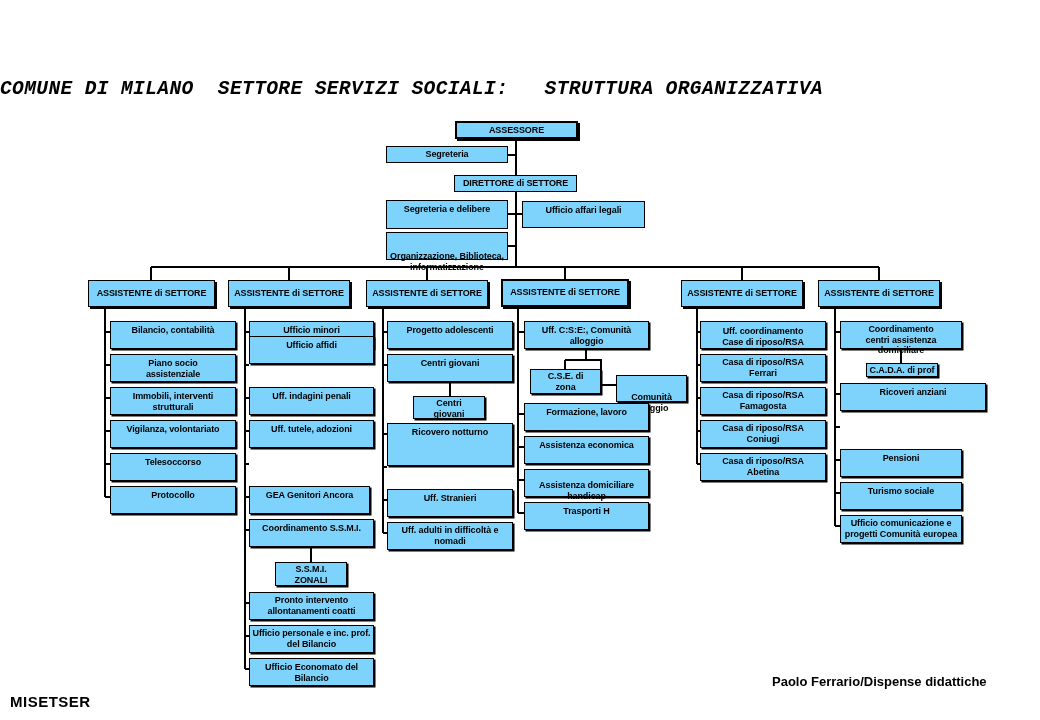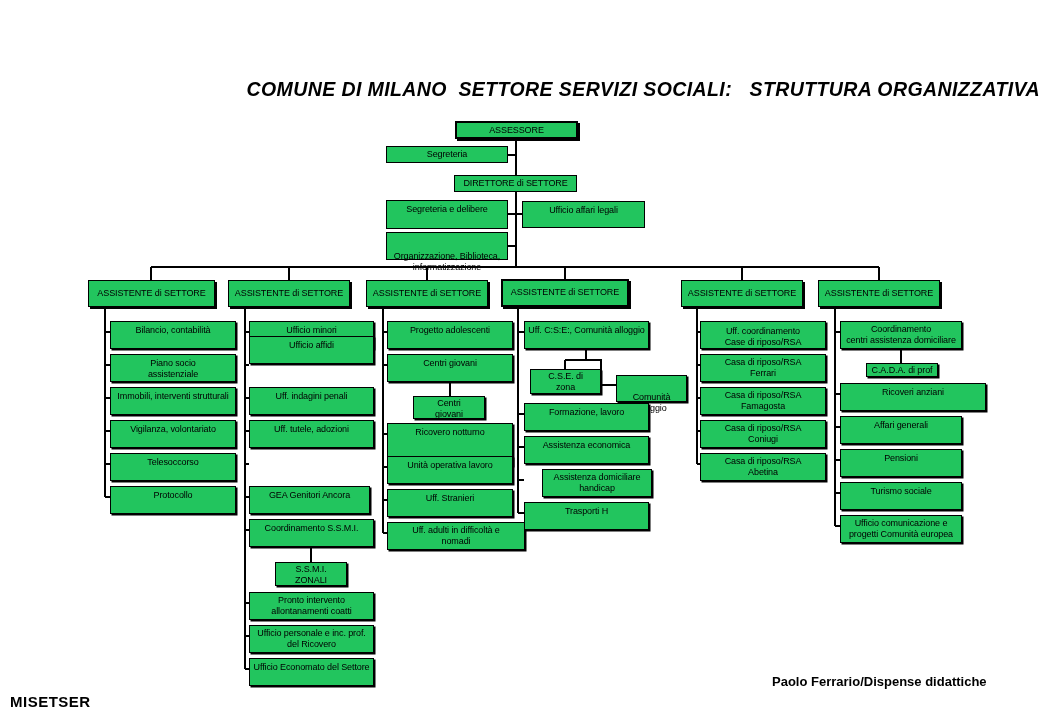--- a/index.html
+++ b/index.html
@@ -5,9 +5,9 @@
   html,body{margin:0;padding:0;background:#fff;}
   .page{position:relative;width:1040px;height:720px;background:#fff;overflow:hidden;
         font-family:"Liberation Sans",sans-serif;color:#000;}
-  .title{position:absolute;left:0;right:0;top:78px;text-align:right;
+  .title{position:absolute;left:0;right:0;top:78px;text-align:left;
          font-size:19.5px;font-weight:bold;font-style:italic;letter-spacing:.4px;
-         white-space:pre;}
+         white-space:pre;font-family:Liberation Mono, monospace;}
   .box{position:absolute;box-sizing:border-box;background:#22c55e;border:1px solid #000;
        box-shadow:1.5px 1.5px 0 #000;font-size:9px;letter-spacing:-0.1px;line-height:1.18;
        text-align:center;padding:3px 1px 0 1px;white-space:pre-line;z-index:2;}

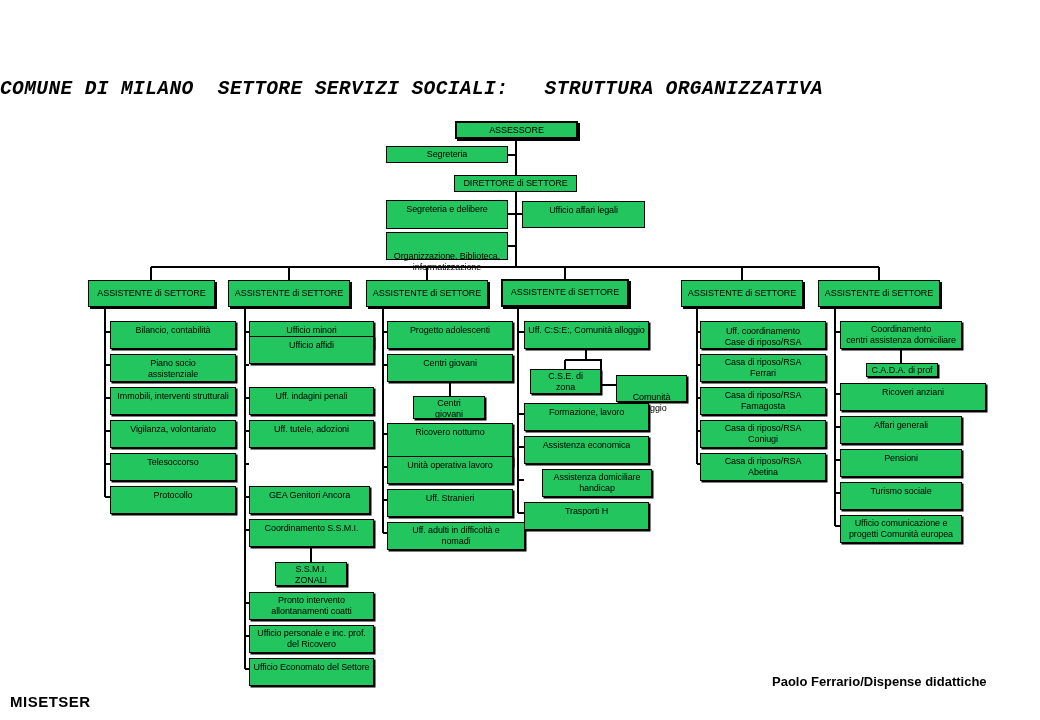--- a/index.html
+++ b/index.html
@@ -8,9 +8,9 @@
   .title{position:absolute;left:0;right:0;top:78px;text-align:left;
          font-size:19.5px;font-weight:bold;font-style:italic;letter-spacing:.4px;
          white-space:pre;font-family:Liberation Mono, monospace;}
-  .box{position:absolute;box-sizing:border-box;background:#22c55e;border:1px solid #000;
+  .box{position:absolute;box-sizing:border-box;background:#7dd3fc;border:1px solid #000;
        box-shadow:1.5px 1.5px 0 #000;font-size:9px;letter-spacing:-0.1px;line-height:1.18;
-       text-align:center;padding:3px 1px 0 1px;white-space:pre-line;z-index:2;}
+       text-align:center;padding:3px 1px 0 1px;white-space:pre-line;z-index:2;font-weight:bold;}
   .plain{box-shadow:none;}
   .head{box-shadow:2px 2px 0 #000;padding-top:7px;}
   .bold{border-width:2px;box-shadow:2px 2px 0 #000;padding-top:6px;}

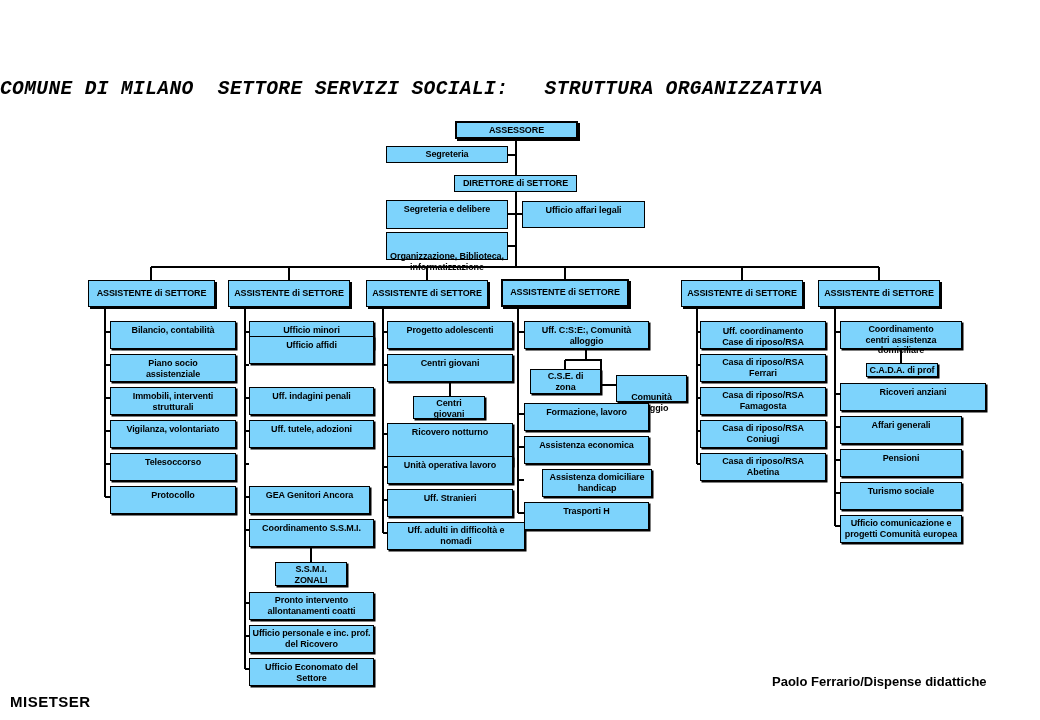--- a/index.html
+++ b/index.html
@@ -118,7 +118,6 @@
 centri assistenza domiciliare</div>
   <div class="box sub" style="left:866px;top:363px;width:72px;height:14px">C.A.D.A. di prof</div>
   <div class="box" style="left:840px;top:383px;width:146px;height:28px">Ricoveri anziani</div>
-  <div class="box" style="left:840px;top:416px;width:122px;height:28px">Affari generali</div>
   <div class="box" style="left:840px;top:449px;width:122px;height:28px">Pensioni</div>
   <div class="box" style="left:840px;top:482px;width:122px;height:28px">Turismo sociale</div>
   <div class="box" style="left:840px;top:515px;width:122px;height:28px;padding-top:2px">Ufficio comunicazione e

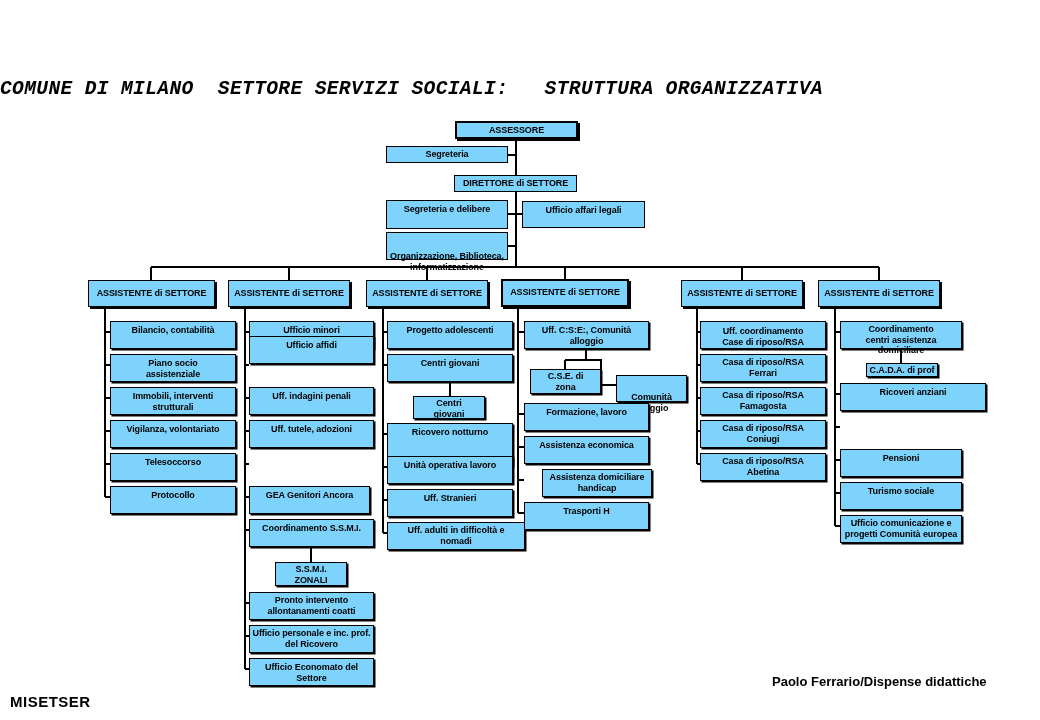--- a/index.html
+++ b/index.html
@@ -87,7 +87,6 @@
   <div class="box sub" style="left:413px;top:396px;width:72px;height:23px">Centri
 giovani</div>
   <div class="box" style="left:387px;top:423px;width:126px;height:43px">Ricovero notturno</div>
-  <div class="box" style="left:387px;top:456px;width:126px;height:28px">Unità operativa lavoro</div>
   <div class="box" style="left:387px;top:489px;width:126px;height:28px">Uff. Stranieri</div>
   <div class="box" style="left:387px;top:522px;width:138px;height:28px;padding-top:2px">Uff. adulti in difficoltà e
 nomadi</div>

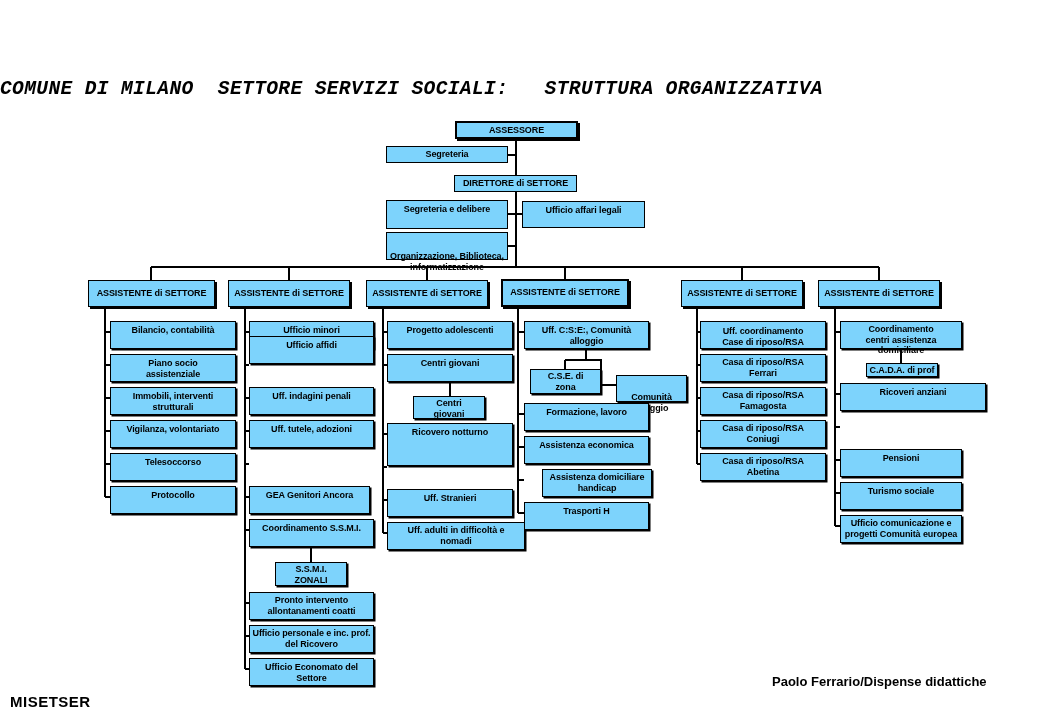--- a/index.html
+++ b/index.html
@@ -98,7 +98,7 @@
 alloggio</div>
   <div class="box" style="left:524px;top:403px;width:125px;height:28px">Formazione, lavoro</div>
   <div class="box" style="left:524px;top:436px;width:125px;height:28px">Assistenza economica</div>
-  <div class="box" style="left:542px;top:469px;width:110px;height:28px;padding-top:2px">Assistenza domiciliare
+  <div class="box" style="left:524px;top:469px;width:125px;height:28px;padding-top:10px">Assistenza domiciliare
 handicap</div>
   <div class="box" style="left:524px;top:502px;width:125px;height:28px">Trasporti H</div>
 

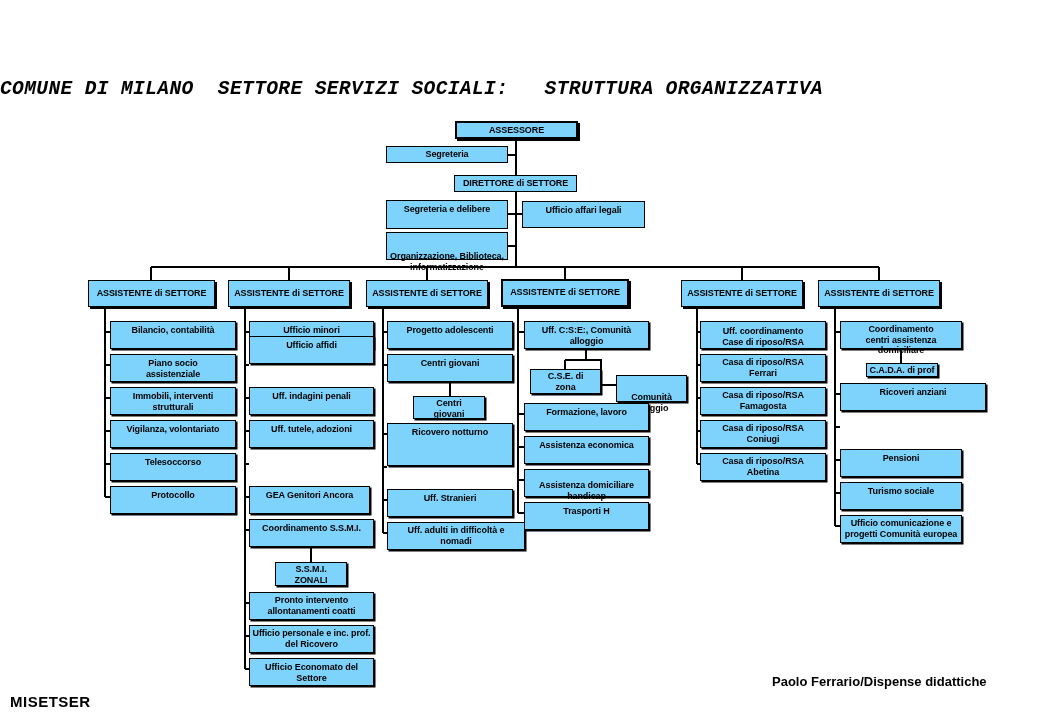--- a/index.html
+++ b/index.html
@@ -88,7 +88,7 @@
 giovani</div>
   <div class="box" style="left:387px;top:423px;width:126px;height:43px">Ricovero notturno</div>
   <div class="box" style="left:387px;top:489px;width:126px;height:28px">Uff. Stranieri</div>
-  <div class="box" style="left:387px;top:522px;width:138px;height:28px;padding-top:2px">Uff. adulti in difficoltà e
+  <div class="box" style="left:387px;top:522px;width:126px;height:28px;padding-top:2px">Uff. adulti in difficoltà e
 nomadi</div>
 
   <div class="box" style="left:524px;top:321px;width:125px;height:28px">Uff. C:S:E:, Comunità alloggio</div>

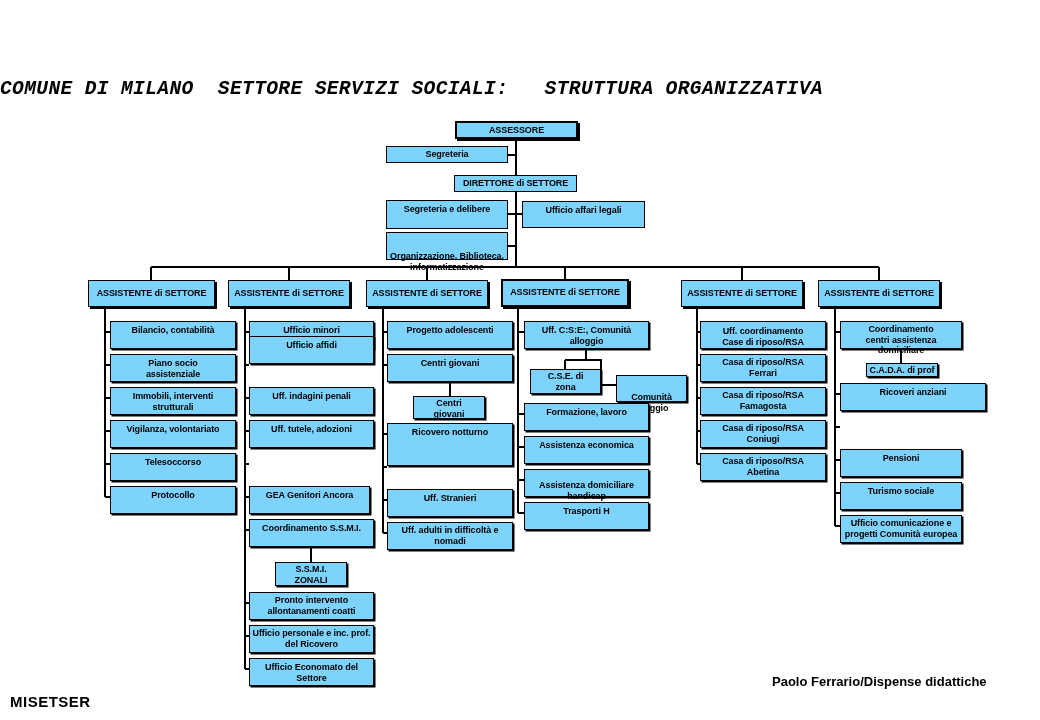--- a/index.html
+++ b/index.html
@@ -79,7 +79,7 @@
   <div class="box" style="left:249px;top:592px;width:125px;height:28px;padding-top:2px">Pronto intervento
 allontanamenti coatti</div>
   <div class="box" style="left:249px;top:625px;width:125px;height:28px;padding-top:2px">Ufficio personale e inc. prof.
-del Ricovero</div>
+del Bilancio</div>
   <div class="box" style="left:249px;top:658px;width:125px;height:28px">Ufficio Economato del Settore</div>
 
   <div class="box" style="left:387px;top:321px;width:126px;height:28px">Progetto adolescenti</div>

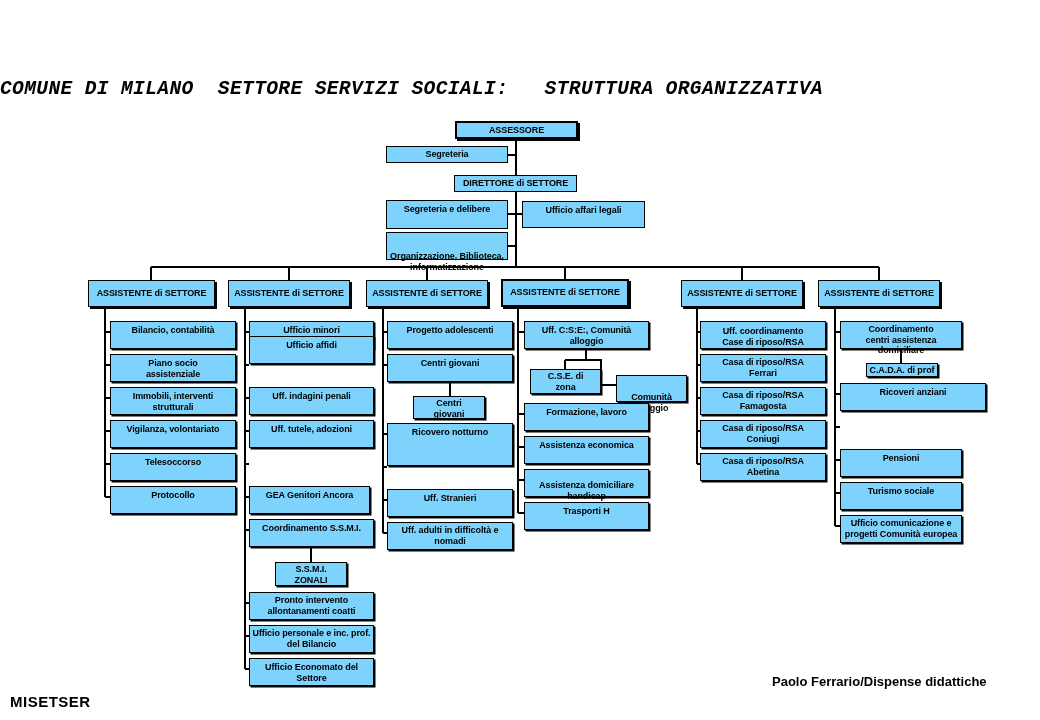--- a/index.html
+++ b/index.html
@@ -80,7 +80,7 @@
 allontanamenti coatti</div>
   <div class="box" style="left:249px;top:625px;width:125px;height:28px;padding-top:2px">Ufficio personale e inc. prof.
 del Bilancio</div>
-  <div class="box" style="left:249px;top:658px;width:125px;height:28px">Ufficio Economato del Settore</div>
+  <div class="box" style="left:249px;top:658px;width:125px;height:28px">Ufficio Economato del Bilancio</div>
 
   <div class="box" style="left:387px;top:321px;width:126px;height:28px">Progetto adolescenti</div>
   <div class="box" style="left:387px;top:354px;width:126px;height:28px">Centri giovani</div>

